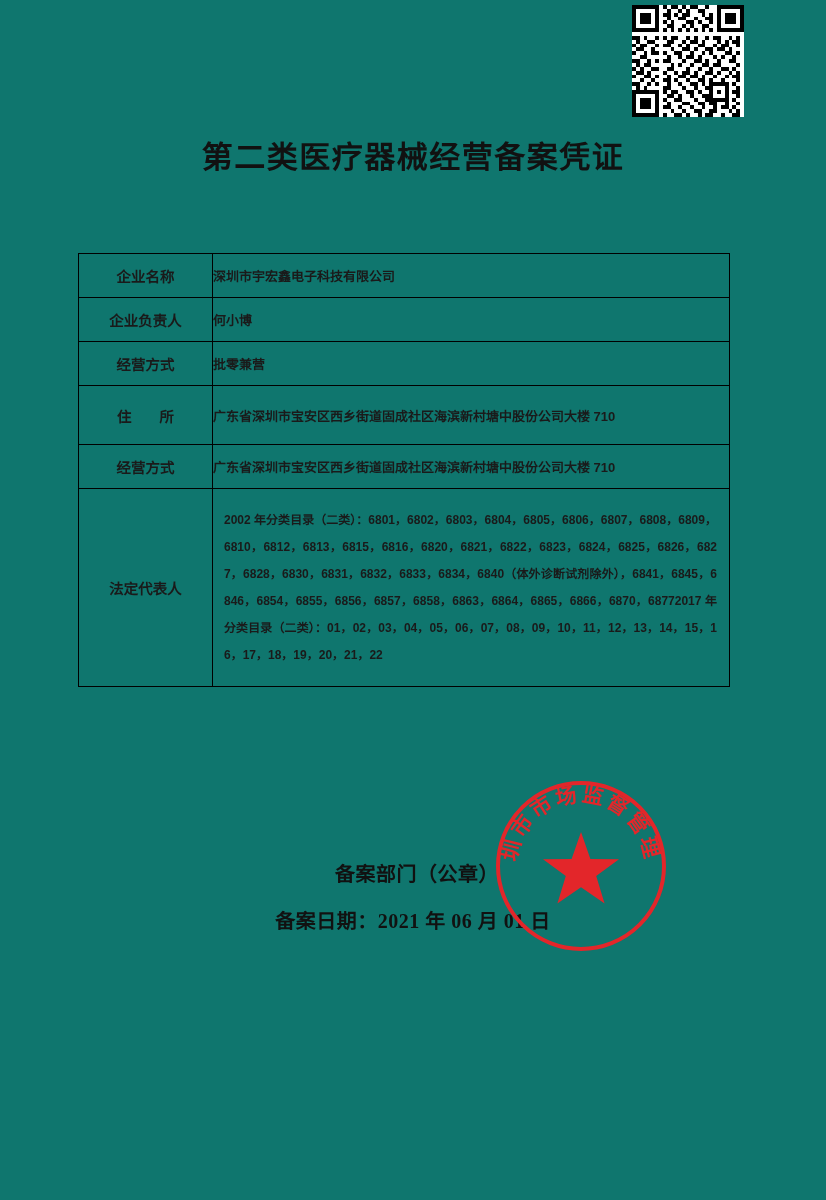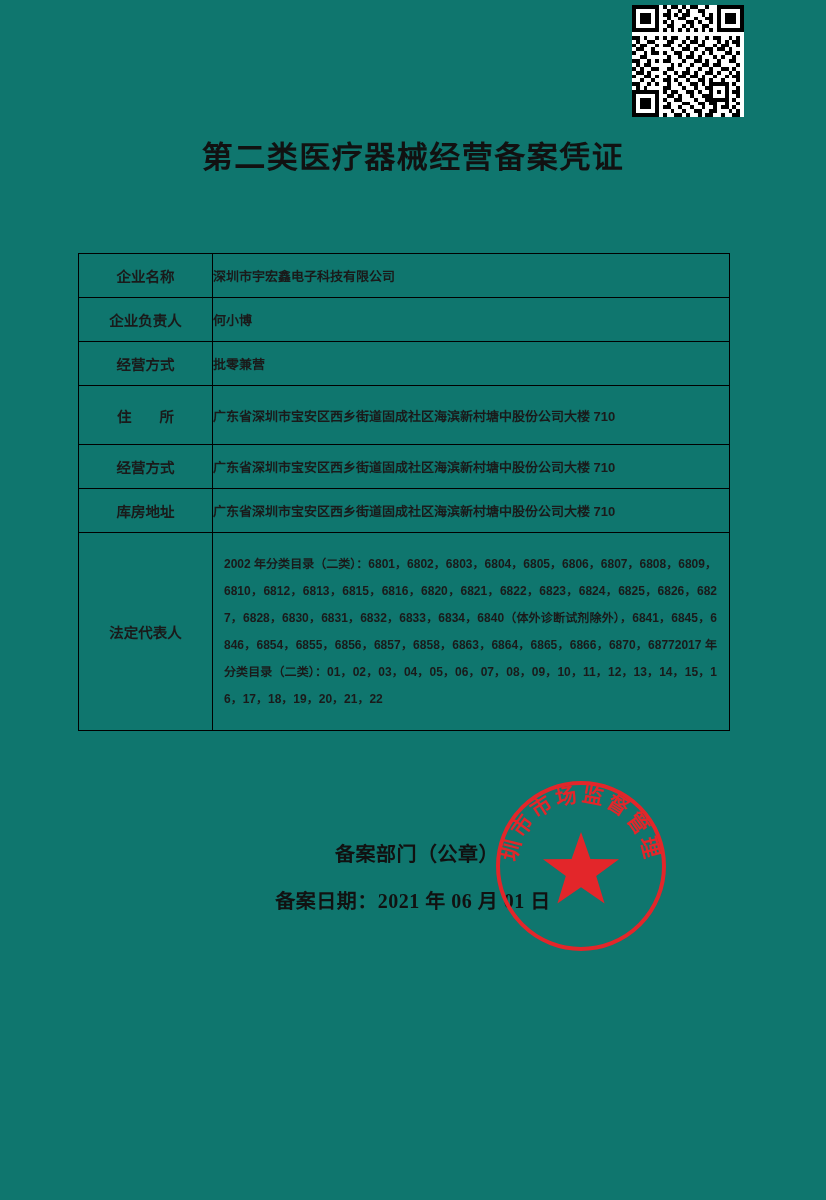--- a/index.html
+++ b/index.html
@@ -423,10 +423,6 @@
         <td class="cell-label">经营方式</td>
         <td class="cell-value">广东省深圳市宝安区西乡街道固成社区海滨新村塘中股份公司大楼 710</td>
       </tr>
-      <tr class="r-std">
-        <td class="cell-label">库房地址</td>
-        <td class="cell-value">广东省深圳市宝安区西乡街道固成社区海滨新村塘中股份公司大楼 710</td>
-      </tr>
       <tr class="r-scope">
         <td class="cell-label">法定代表人</td>
         <td>

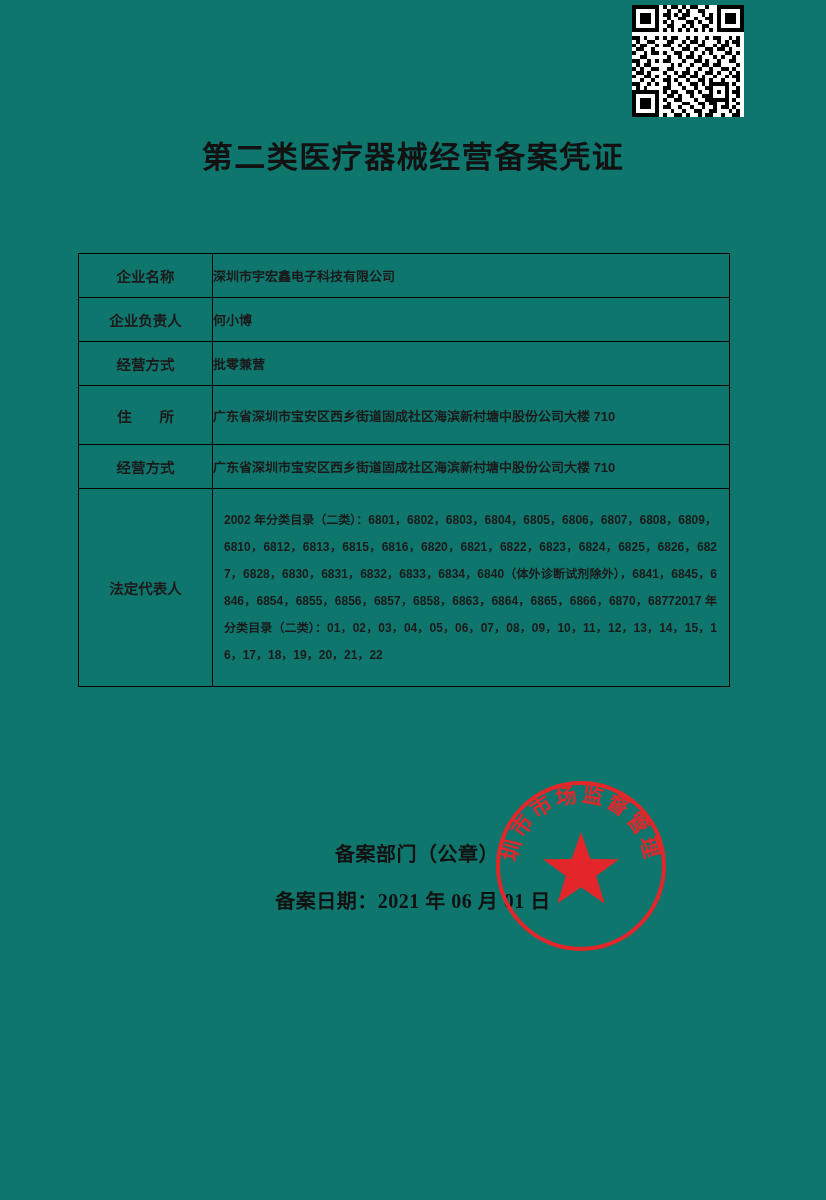--- a/index.html
+++ b/index.html
@@ -140,6 +140,7 @@
   .footer-line.dept {
     padding-left: 8px;
     margin-bottom: 18px;
+    margin-top: 20px;
   }
   .footer-line.date {
     padding-left: 0;

